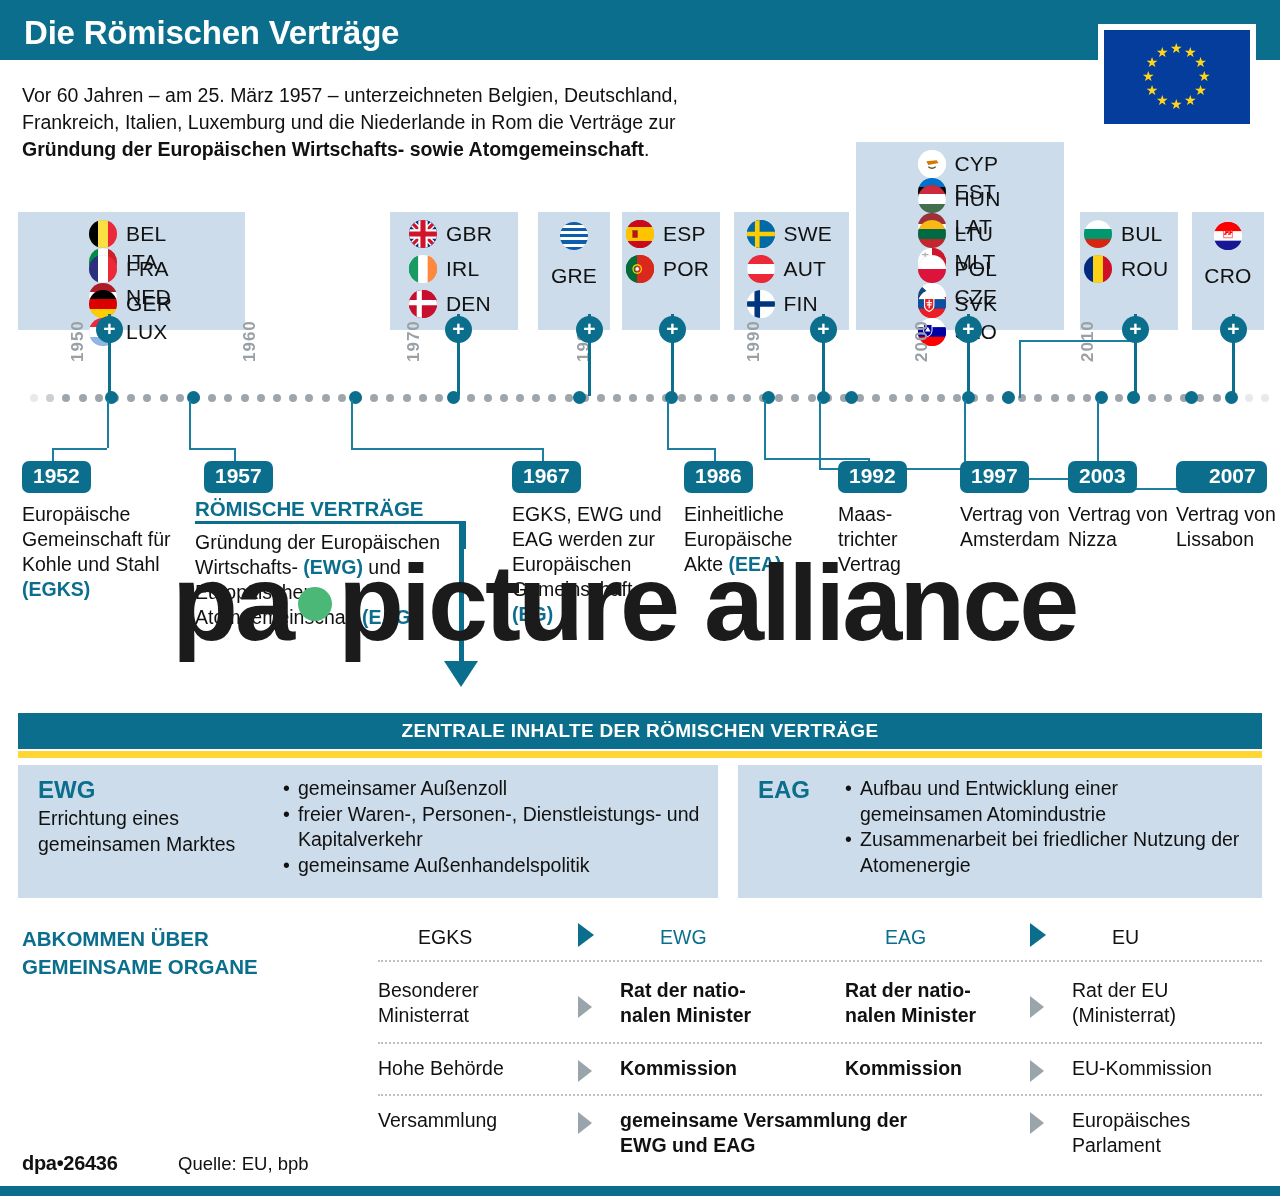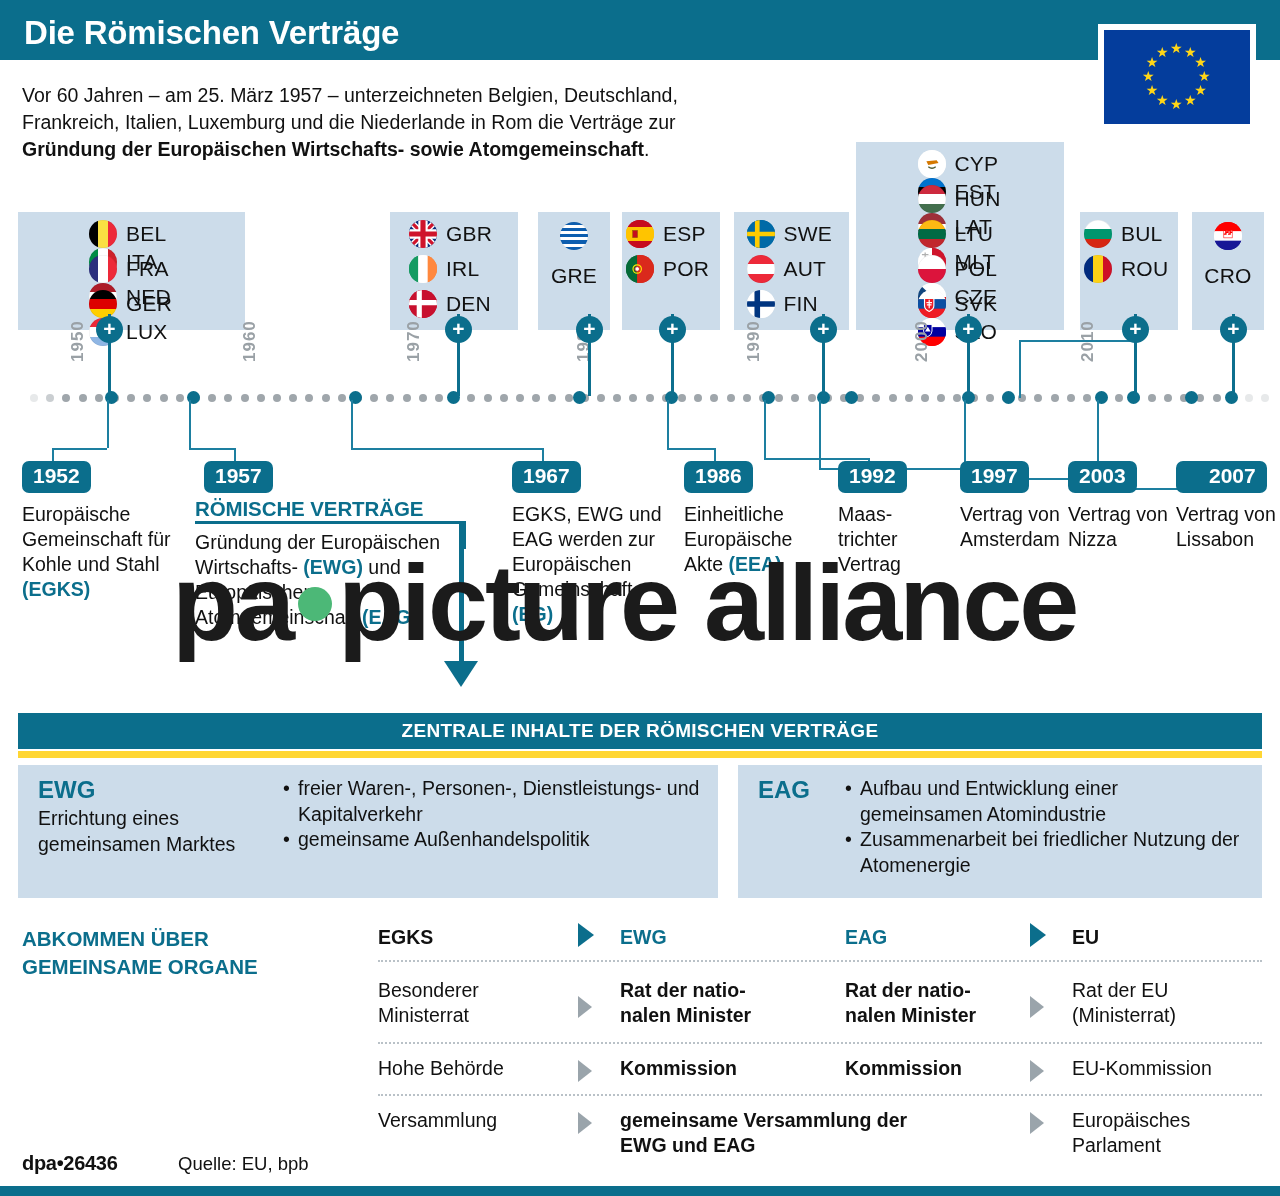--- a/index.html
+++ b/index.html
@@ -535,6 +535,7 @@
   <div class="ptxt" style="left:38px;top:806px;width:230px;">Errichtung eines gemeinsamen Marktes</div>
   <div class="blist" style="left:283px;top:776px;width:420px;">
       <ul id="ewg-bullets">
+        <li>gemeinsamer Außenzoll</li>
         <li>freier Waren-, Personen-, Dienstleistungs- und Kapitalverkehr</li>
         <li>gemeinsame Außenhandelspolitik</li>
       </ul>

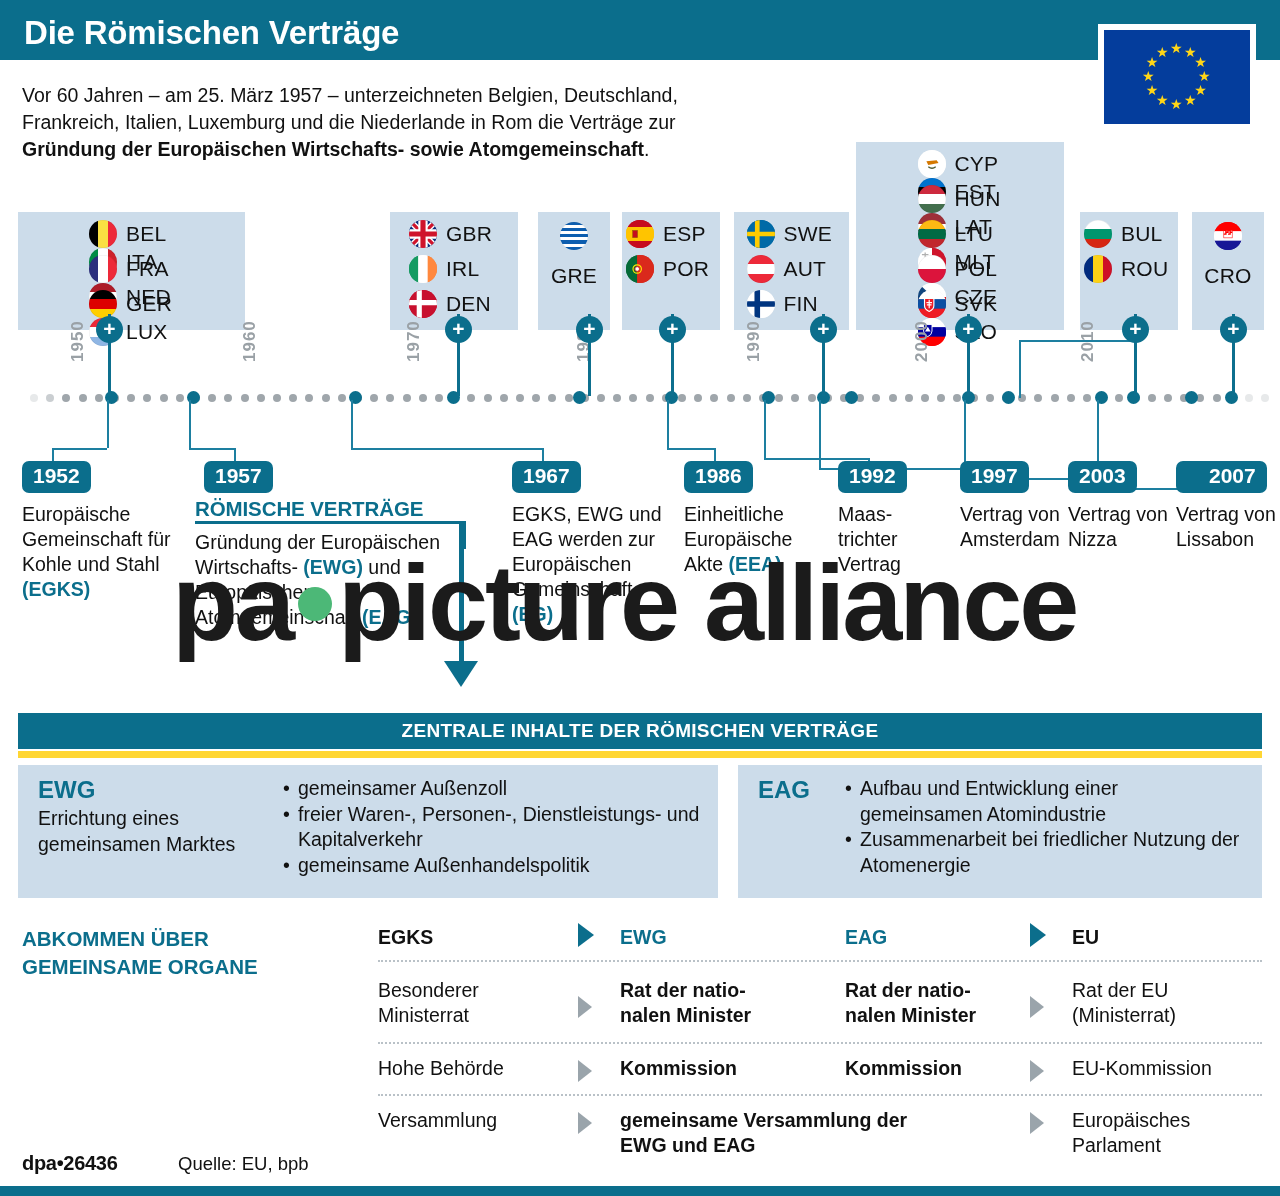--- a/index.html
+++ b/index.html
@@ -81,7 +81,7 @@
 
   .tcell{position:absolute;font-size:19.5px;line-height:25px;color:#111;}
   .tcell.bold{font-weight:bold;}
-  .tcell.head{font-weight:bold;}
+  .tcell.head{font-weight:normal;margin-left:40px;}
   .tcell.head.accent{color:#0b6e8c;}
   .tri{position:absolute;width:0;height:0;border-top:11px solid transparent;border-bottom:11px solid transparent;border-left:14px solid #9aa4ab;}
   .tri.teal{border-left-color:#0b6e8c;border-top-width:12px;border-bottom-width:12px;border-left-width:16px;}

